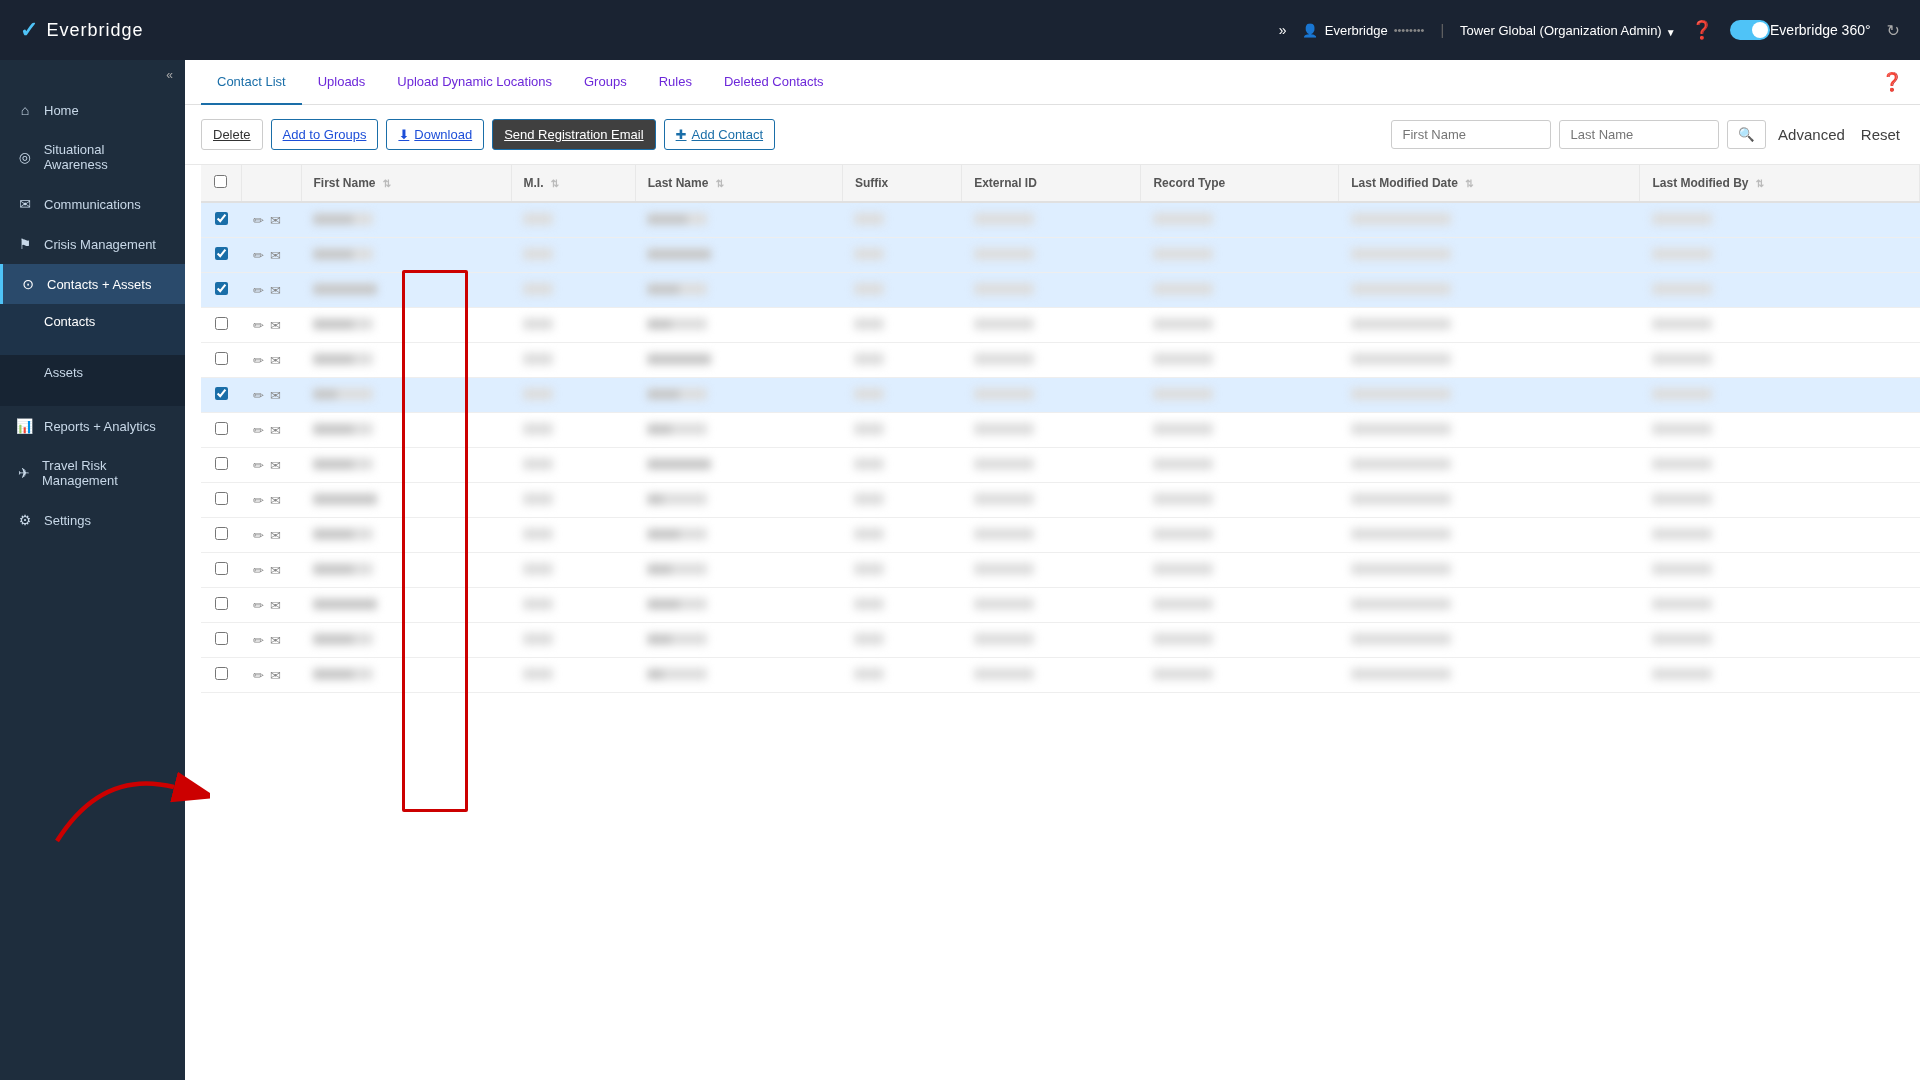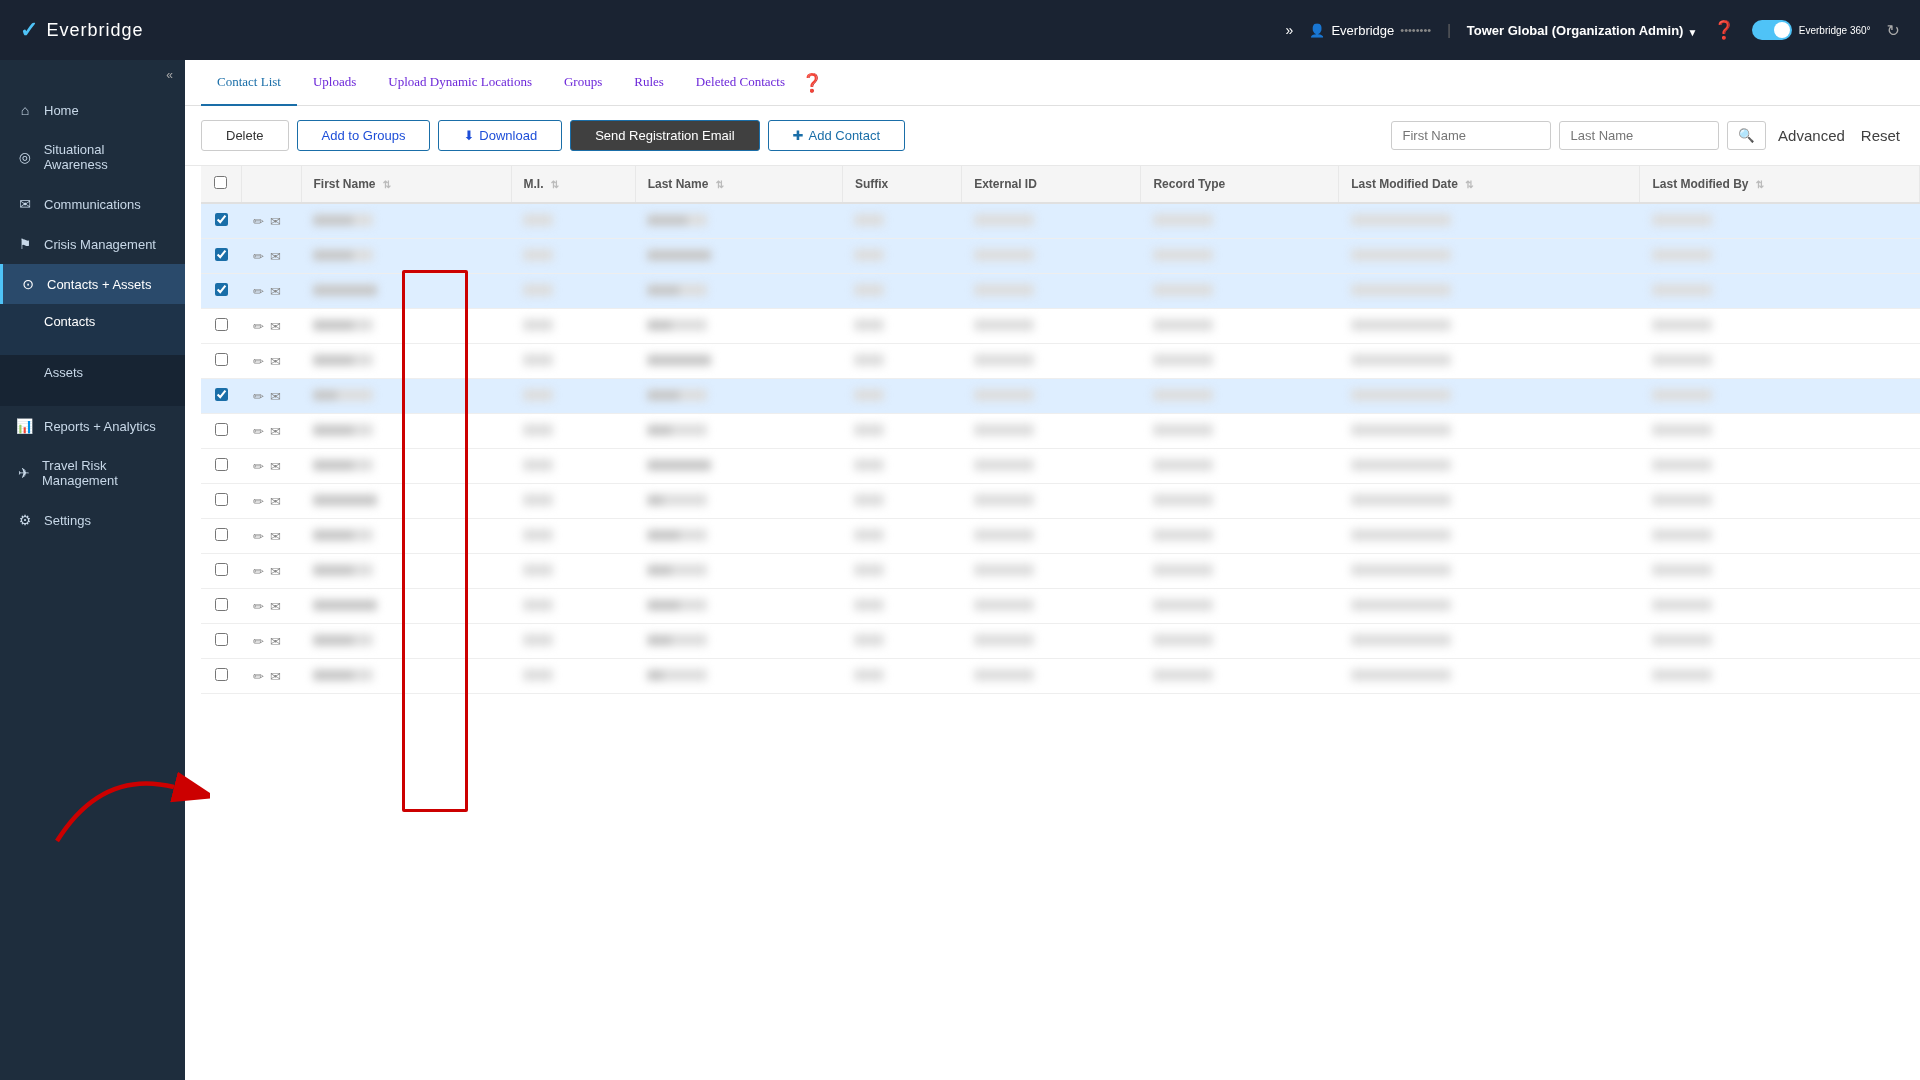--- a/index.html
+++ b/index.html
@@ -48,7 +48,6 @@
       gap: 4px;
       color: white;
       font-size: 13px;
-      font-weight: bold;
     }
     .header-help {
       color: #aaa;

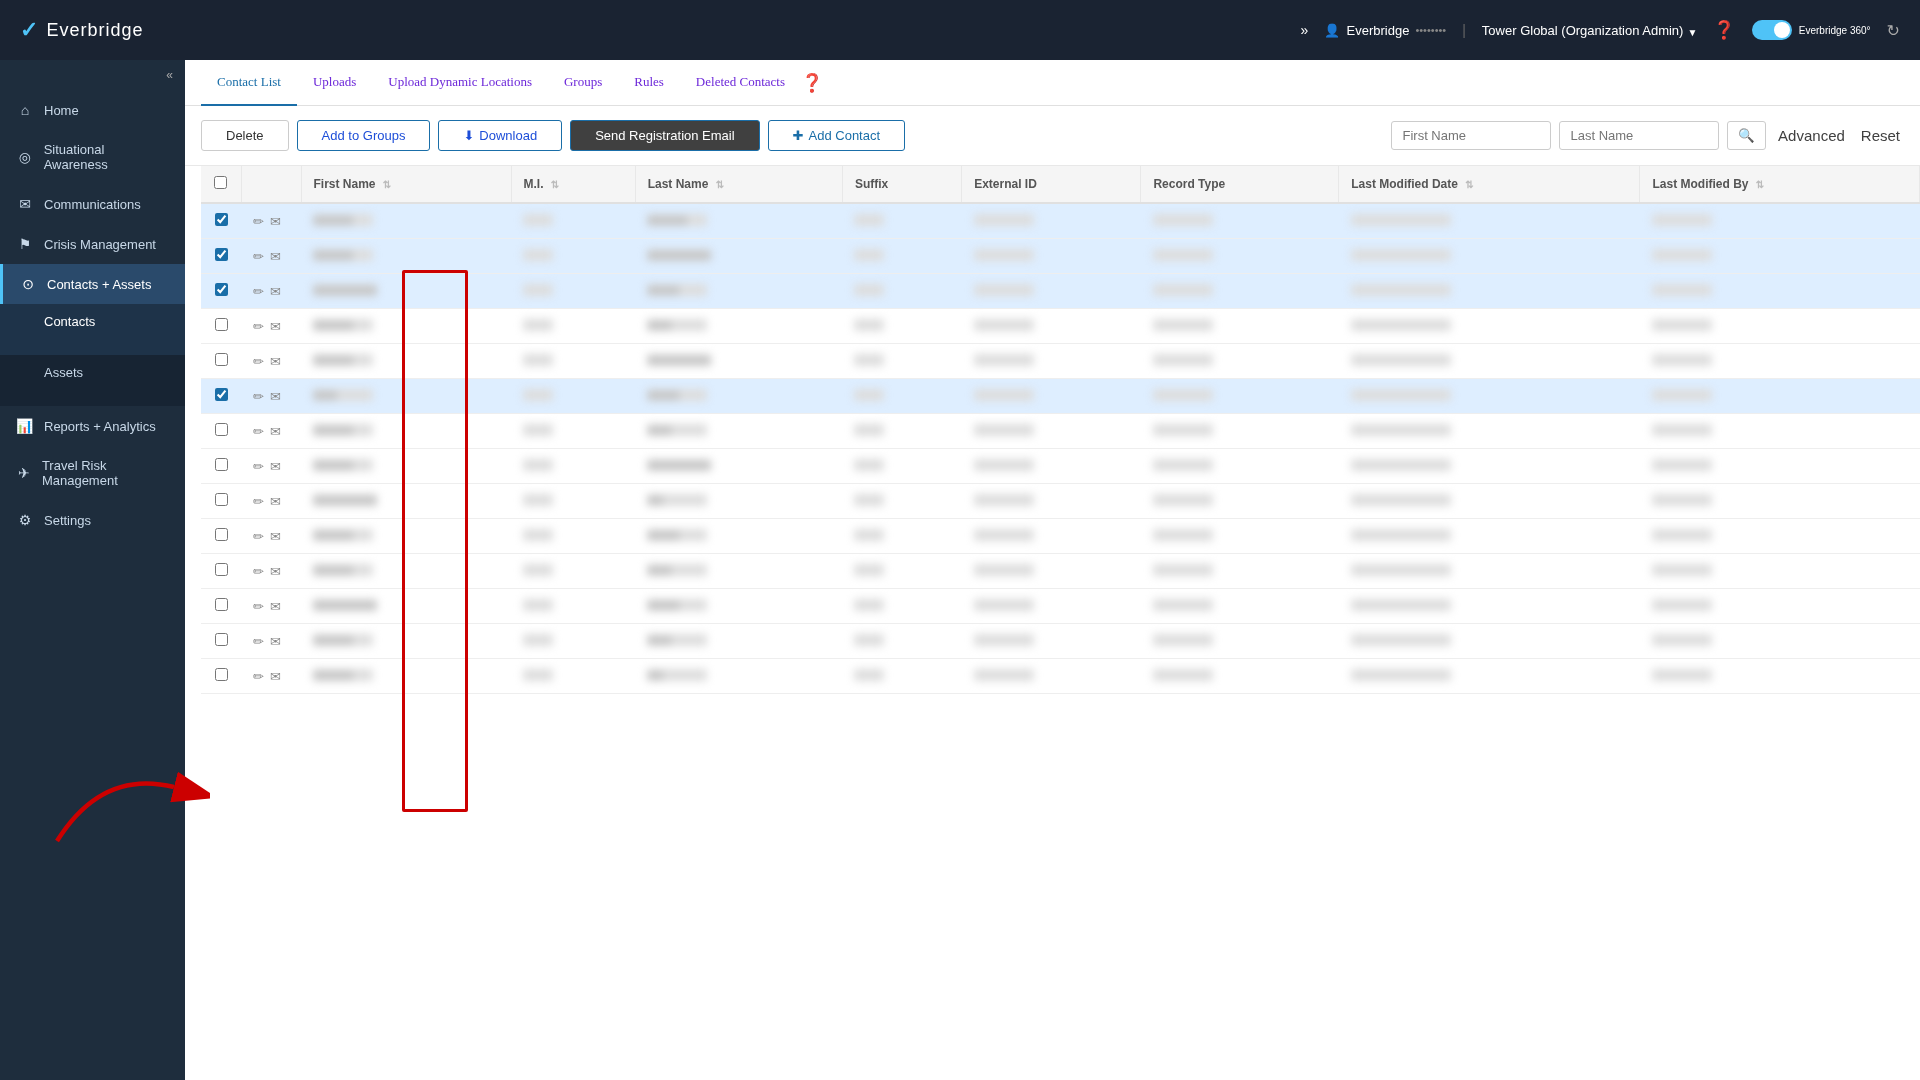--- a/index.html
+++ b/index.html
@@ -57,9 +57,9 @@
     .header-toggle {
       display: flex;
       align-items: center;
-      gap: 7px;
+      gap: 0;
       color: white;
-      font-size: 10px;
+      font-size: 14px;
     }
     .toggle-switch {
       width: 40px;

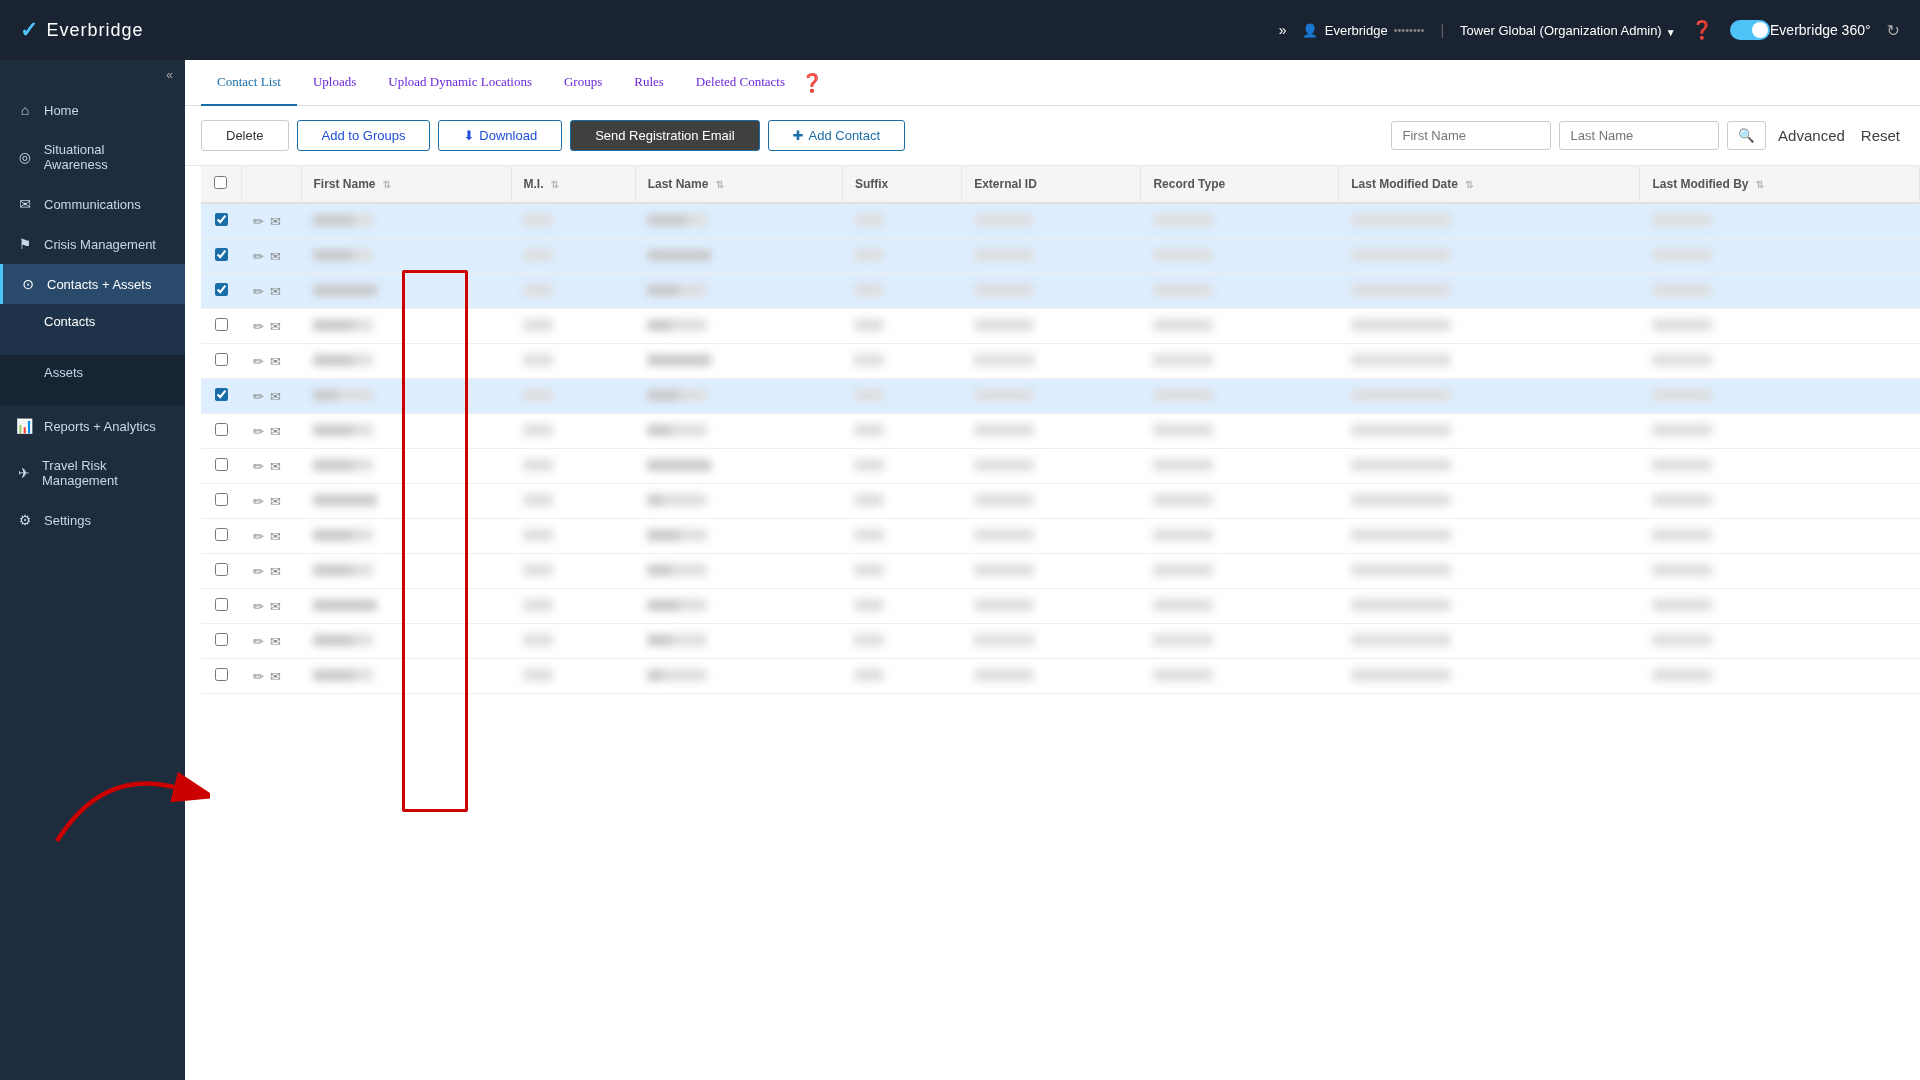--- a/index.html
+++ b/index.html
@@ -151,7 +151,7 @@
       border-bottom: 1px solid #e0e0e0;
       padding: 0 16px;
       background: white;
-      font-family: Liberation Serif, serif;
+      justify-content: space-between;
     }
     .tabs {
       display: flex;

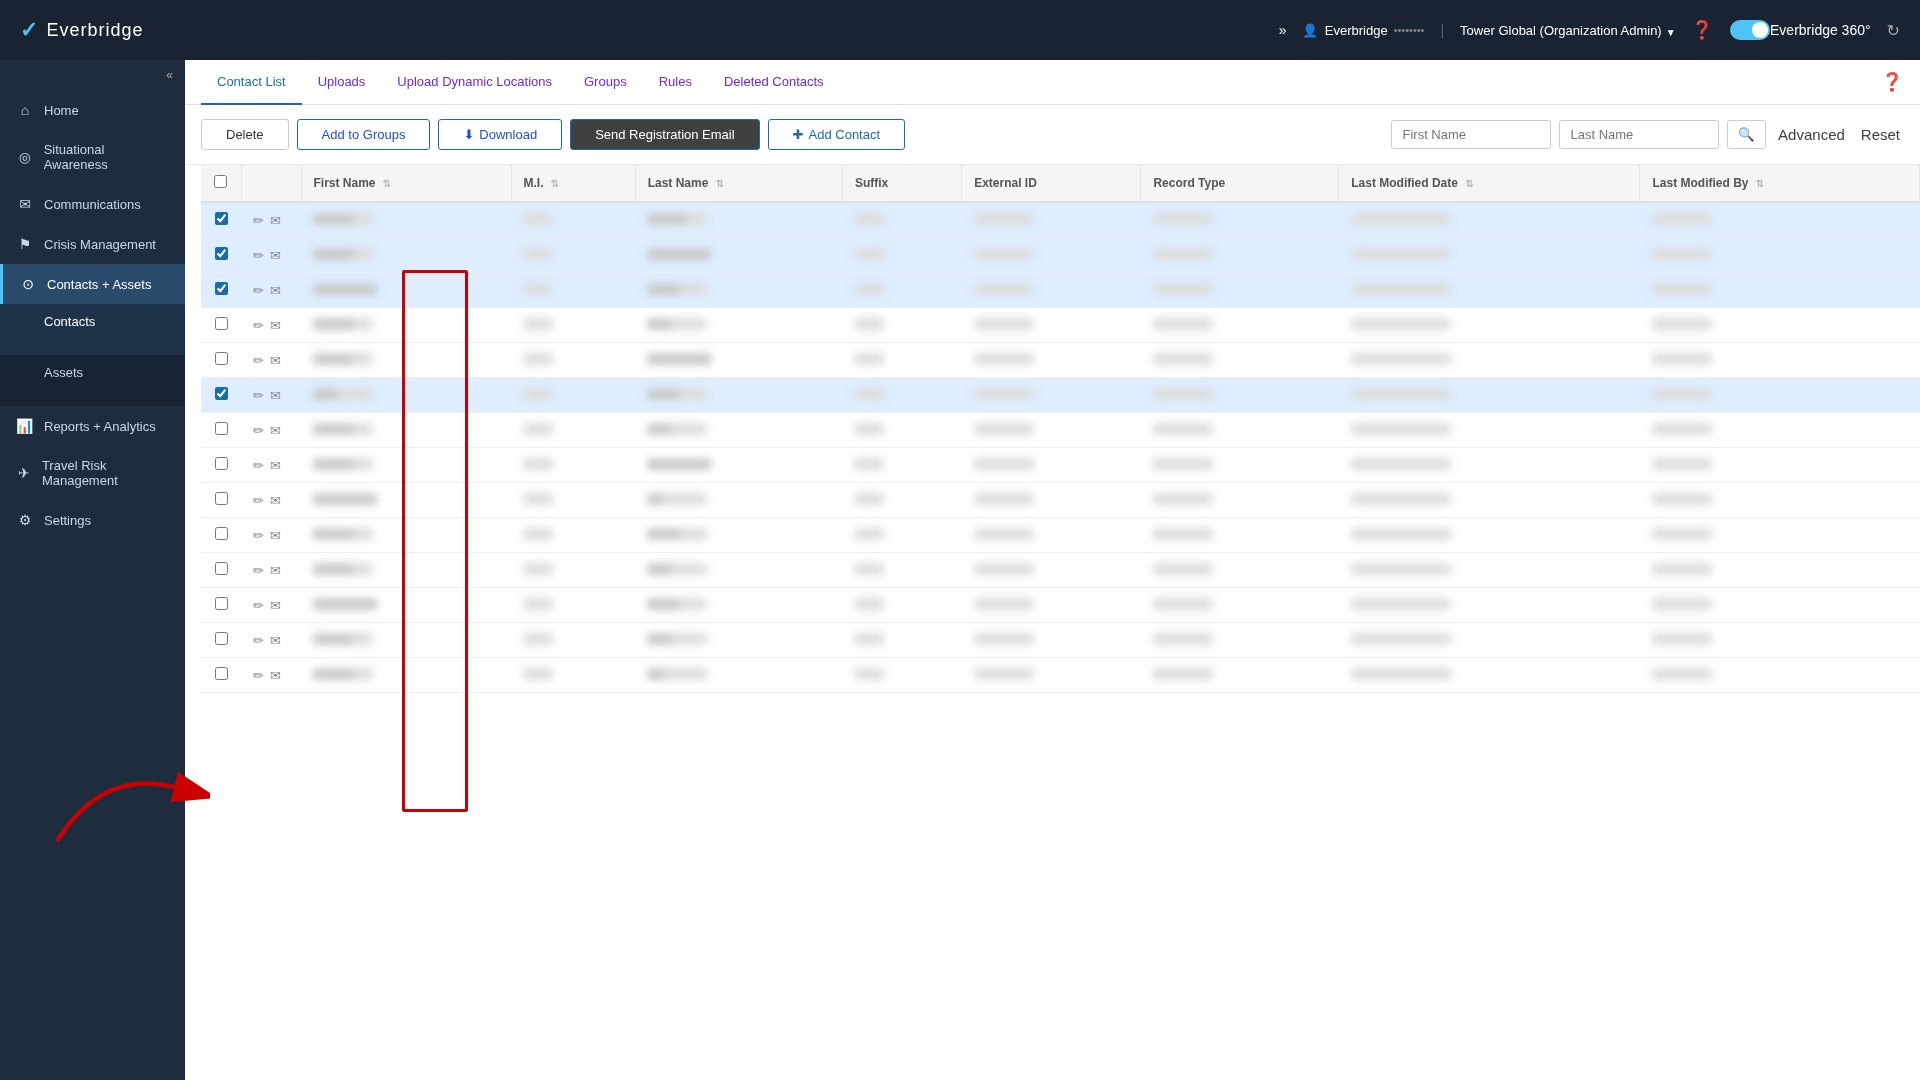--- a/index.html
+++ b/index.html
@@ -191,7 +191,7 @@
       gap: 8px;
     }
     .btn {
-      padding: 7px 24px;
+      padding: 7px 11px;
       border: 1px solid #ccc;
       background: white;
       cursor: pointer;
@@ -201,6 +201,7 @@
       display: flex;
       align-items: center;
       gap: 5px;
+      text-decoration: underline;
     }
     .btn-primary {
       background: white;

